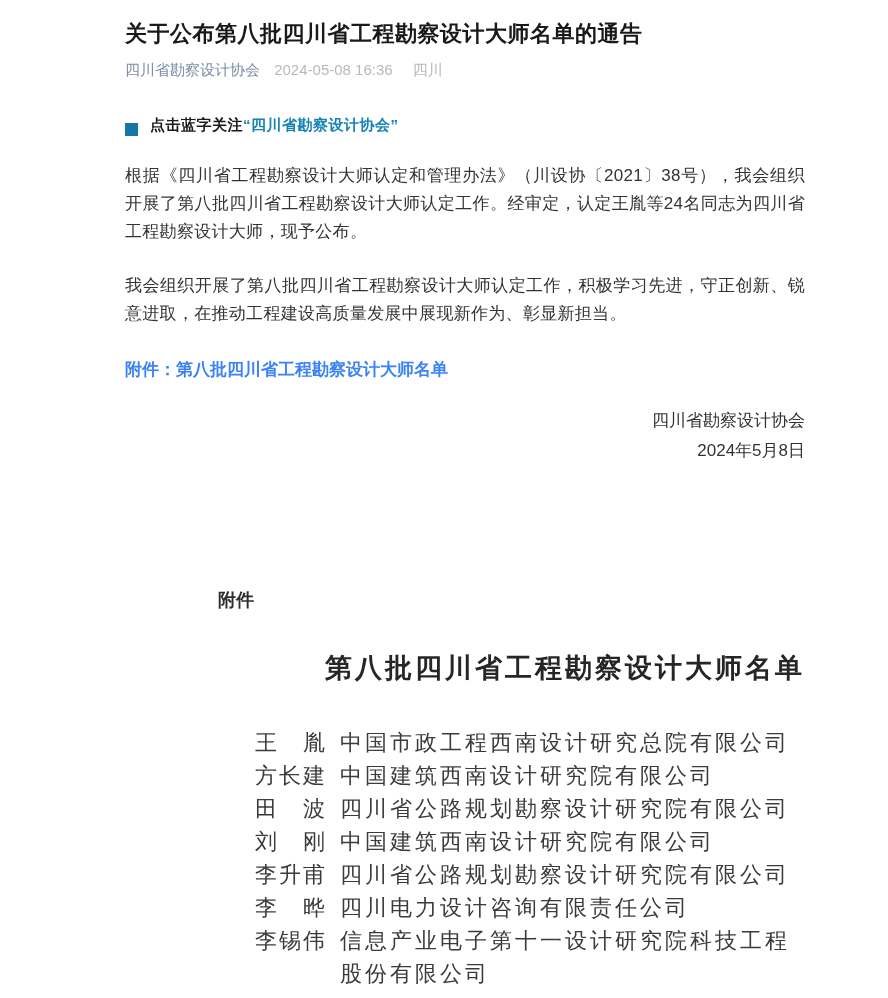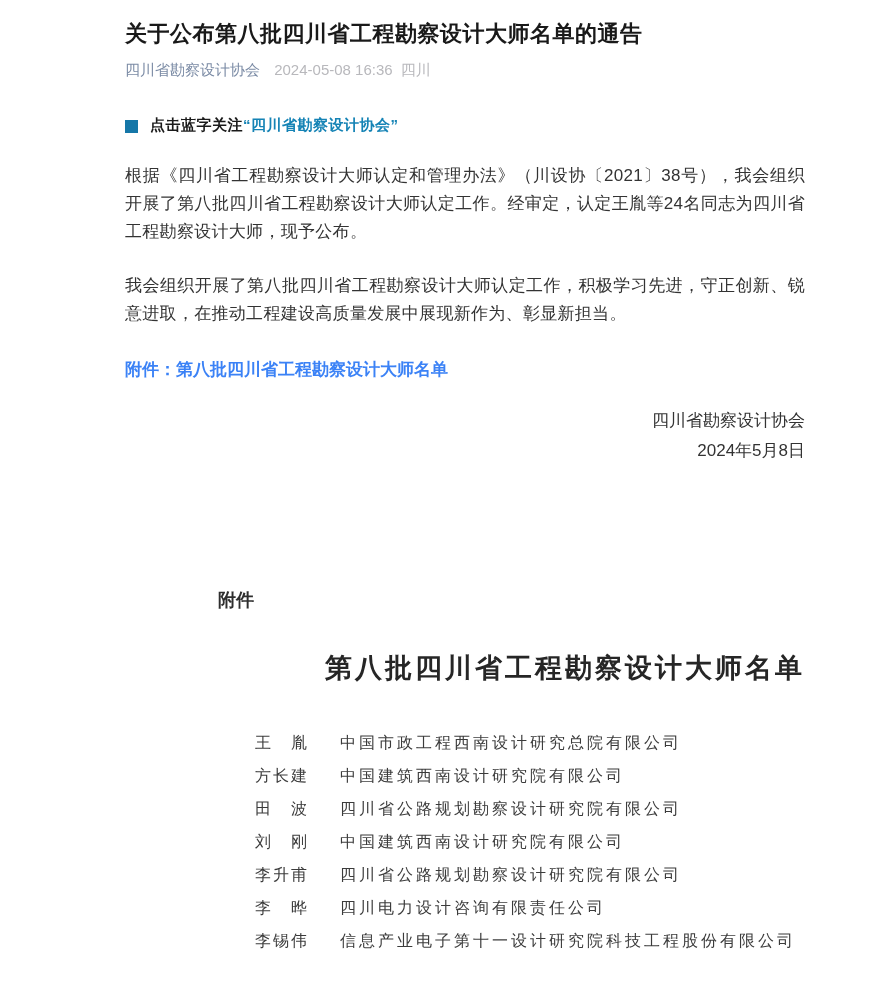--- a/index.html
+++ b/index.html
@@ -31,7 +31,7 @@
     white-space: nowrap;
   }
   .meta .account { color: #7b8ba5; margin-right: 10px; cursor: pointer; }
-  .meta .time    { color: #b8b8bc; margin-right: 4px; }
+  .meta .time    { color: #b8b8bc; margin-right: 16px; }
   .meta .loc     { color: #b8b8bc; }
   .banner {
     margin-top: 34px;

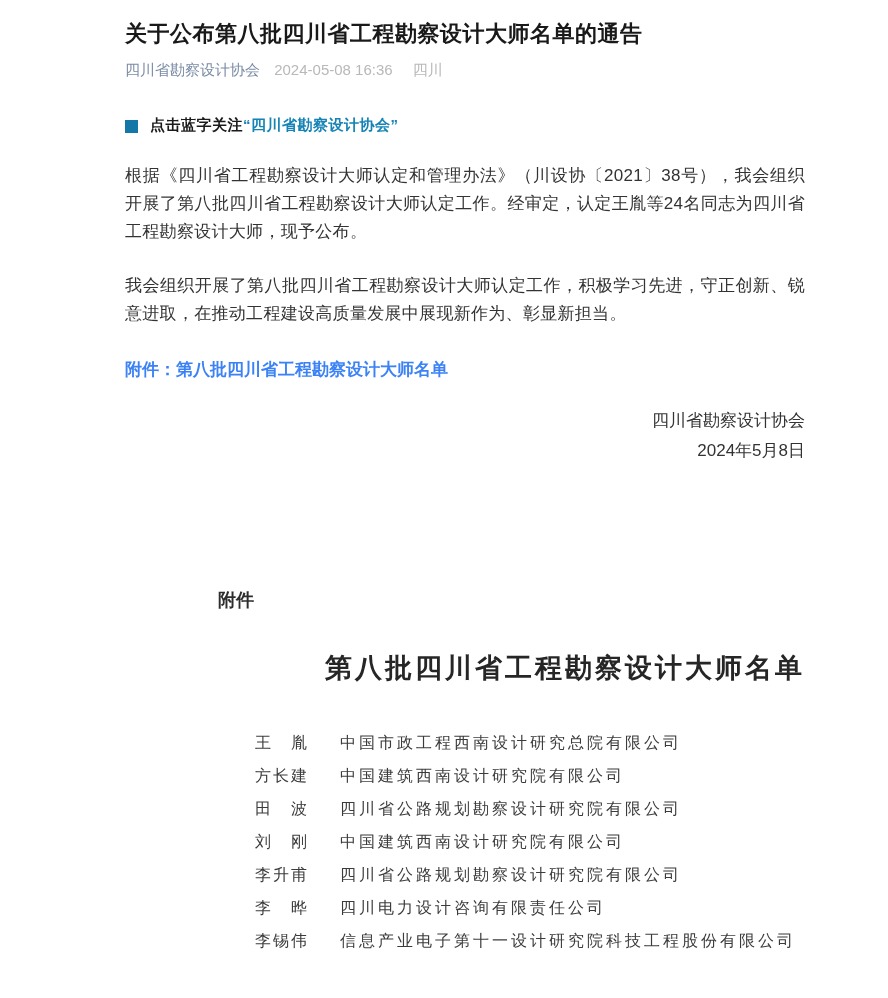--- a/index.html
+++ b/index.html
@@ -36,7 +36,7 @@
   .banner {
     margin-top: 34px;
     display: flex;
-    align-items: center;
+    align-items: flex-end;
   }
   .banner .sq {
     width: 13px;

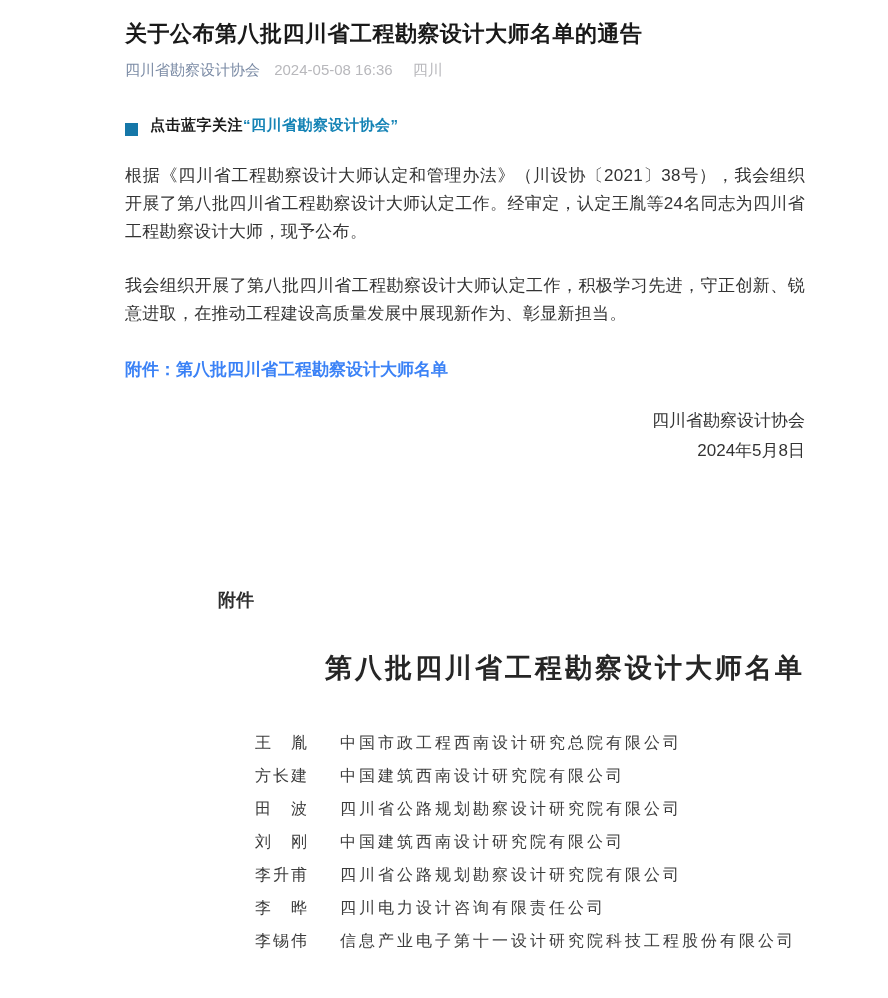--- a/index.html
+++ b/index.html
@@ -109,7 +109,7 @@
   .scan-row {
     display: flex;
     line-height: 33px;
-    font-size: 16px;
+    font-size: 22px;
   }
   .scan-row .nm {
     flex: 0 0 85px;

